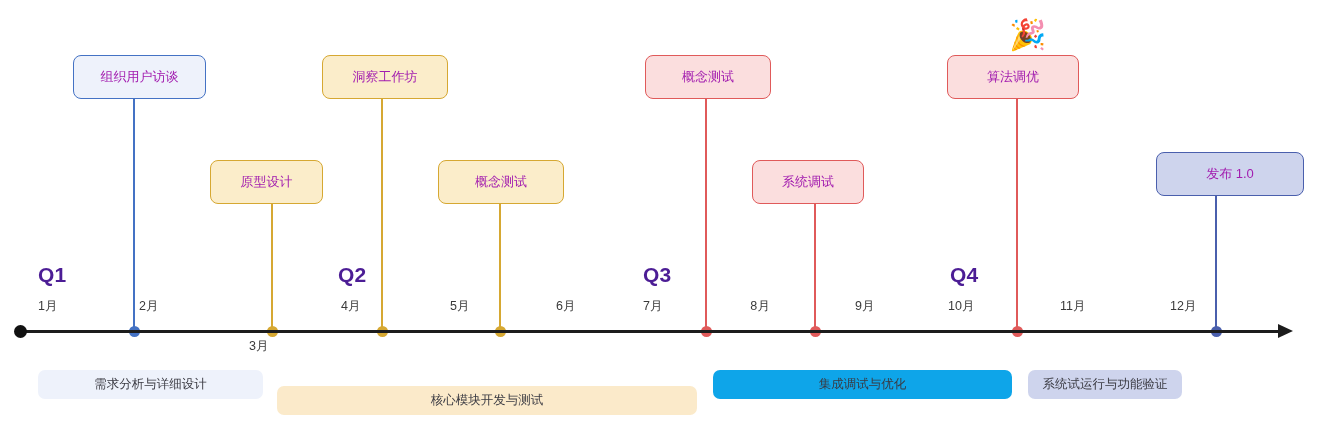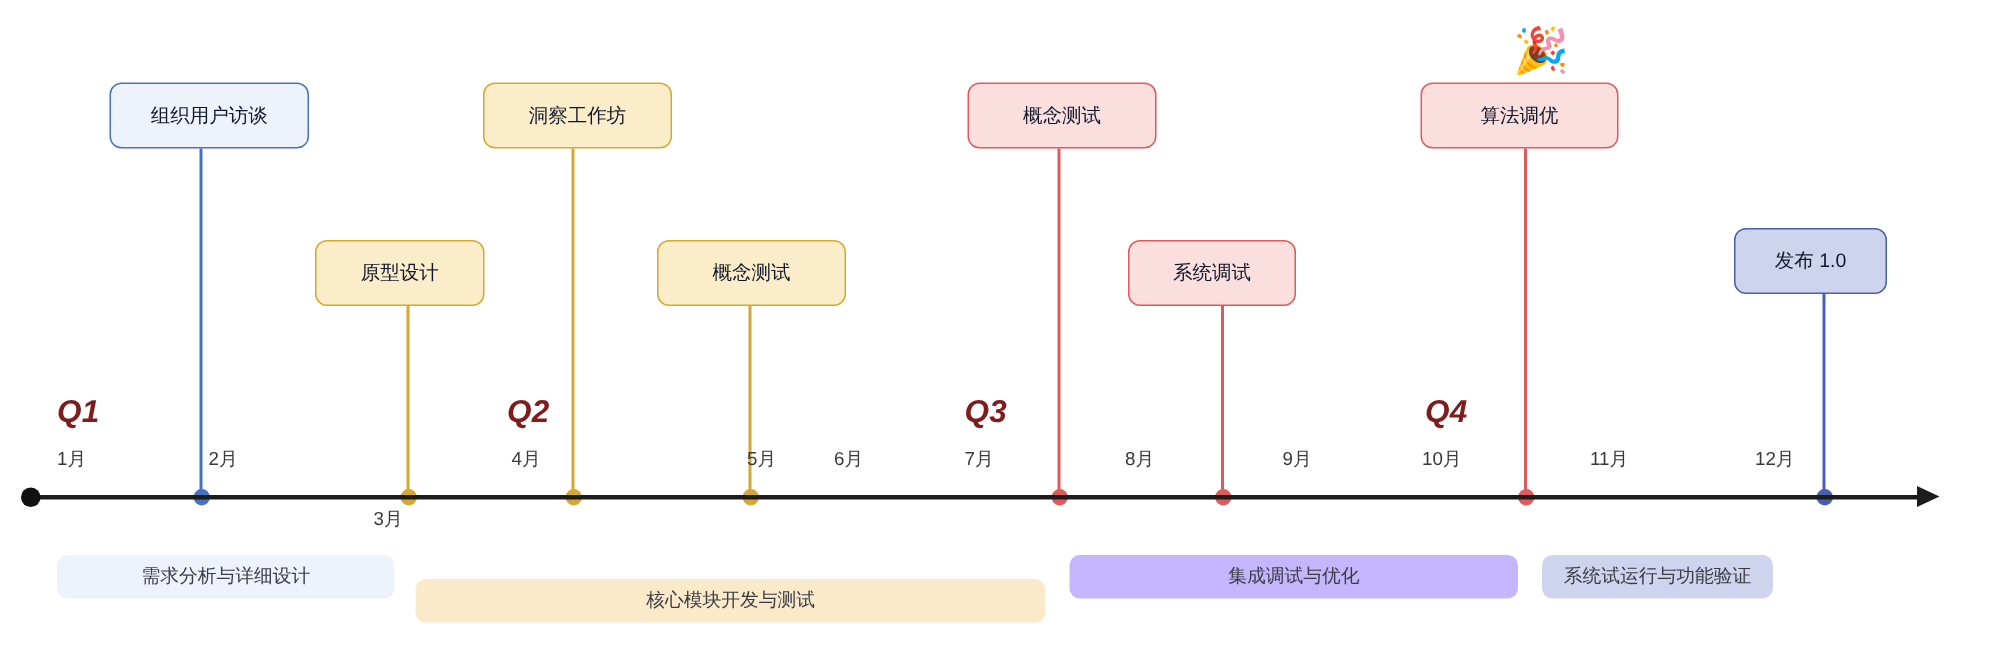--- a/index.html
+++ b/index.html
@@ -92,7 +92,7 @@
     align-items: center;
     justify-content: center;
     font-size: 13px;
-    color: #0f172a;
+    color: #a21caf;
     white-space: nowrap;
   }
 

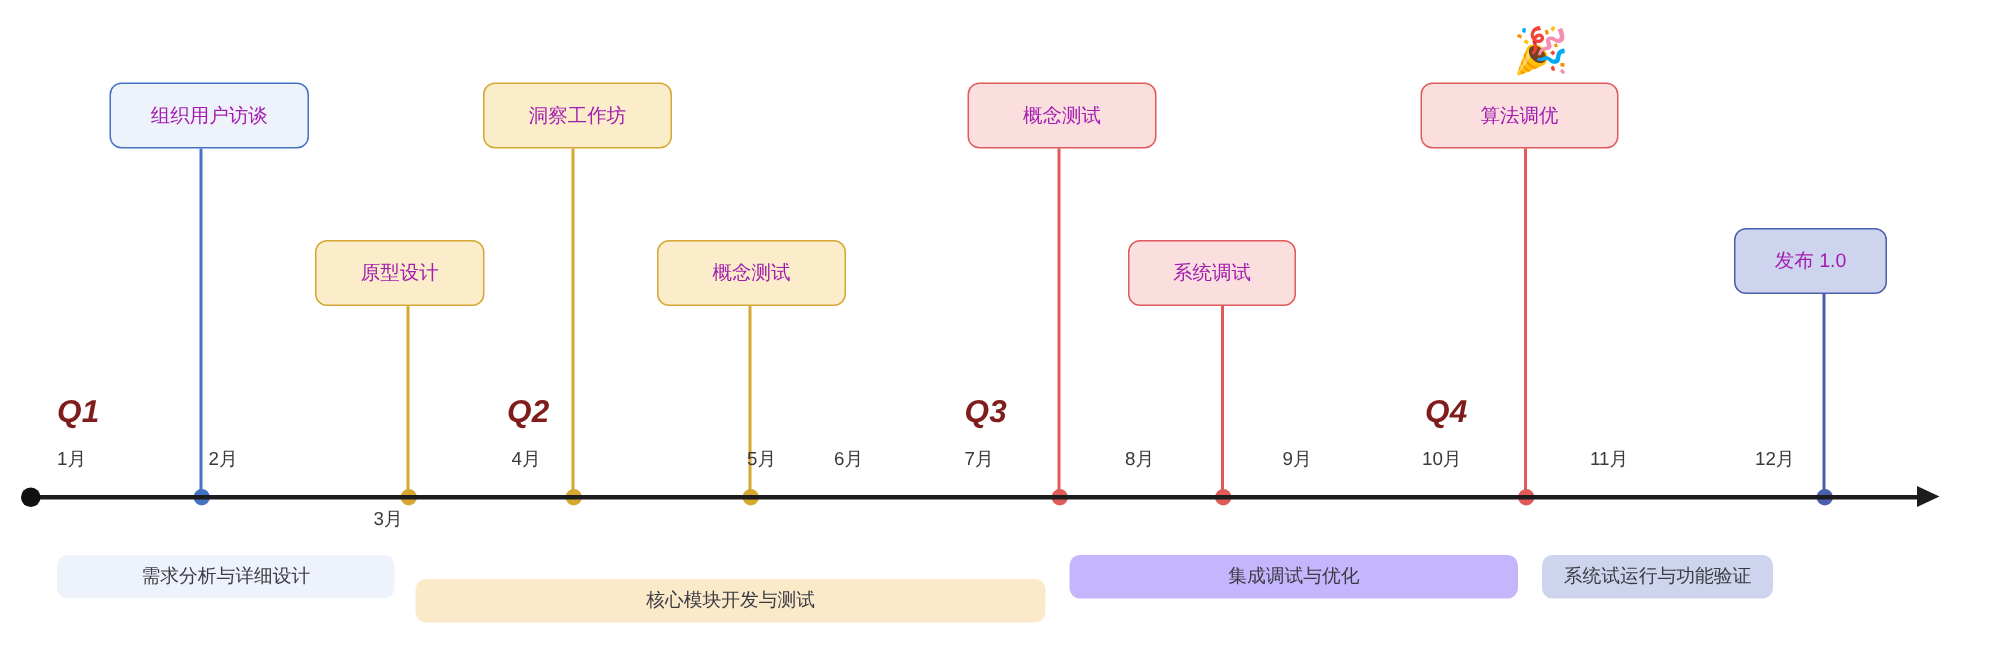--- a/index.html
+++ b/index.html
@@ -156,7 +156,7 @@
       <div class="party-icon" style="left: 1009px; top: 20px;">🎉</div>
       <div class="stem" style="left: 1215px; top: 196px; height: 136px; background: rgb(74, 95, 173);"></div>
       <div class="node-dot" style="left: 1210.5px; top: 326px; background: rgb(74, 95, 173);"></div>
-      <div class="milestone-box" style="left: 1156px; top: 152px; width: 102px; border-color: rgb(74, 95, 173); background: rgb(206, 212, 237);">发布 1.0</div>
+      <div class="milestone-box" style="left: 1156px; top: 152px; width: 148px; border-color: rgb(74, 95, 173); background: rgb(206, 212, 237);">发布 1.0</div>
     </div>
 
   <div id="quarter-layer">

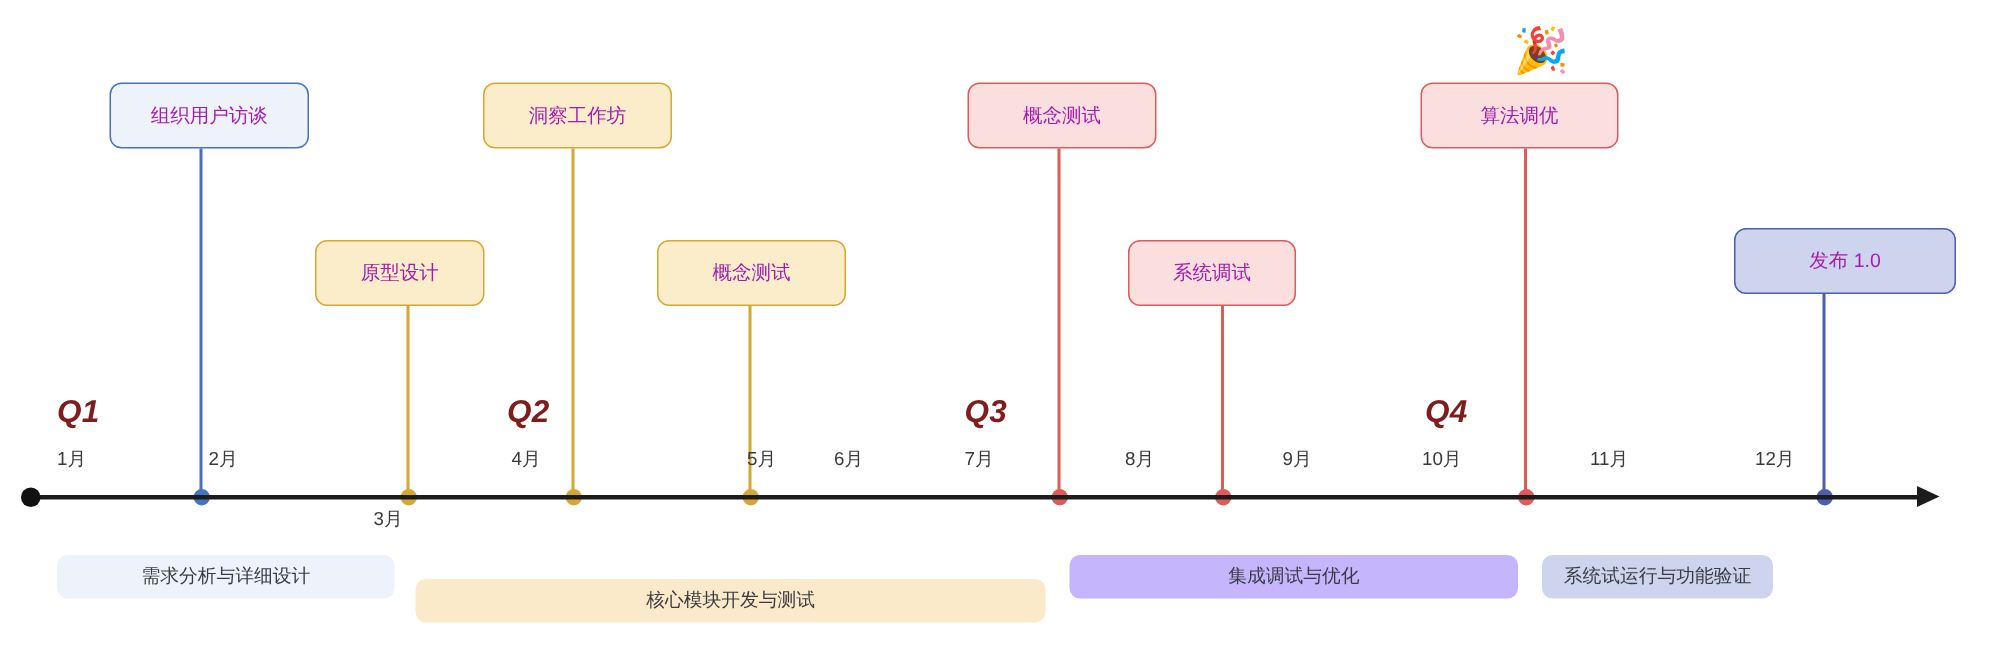--- a/index.html
+++ b/index.html
@@ -54,10 +54,9 @@
     position: absolute;
     font-size: 21px;
     font-weight: bold;
-    color: #7f1d1d;
+    color: #4c1d95;
     letter-spacing: 0.2px;
     white-space: nowrap;
-    font-style: italic;
   }
 
   

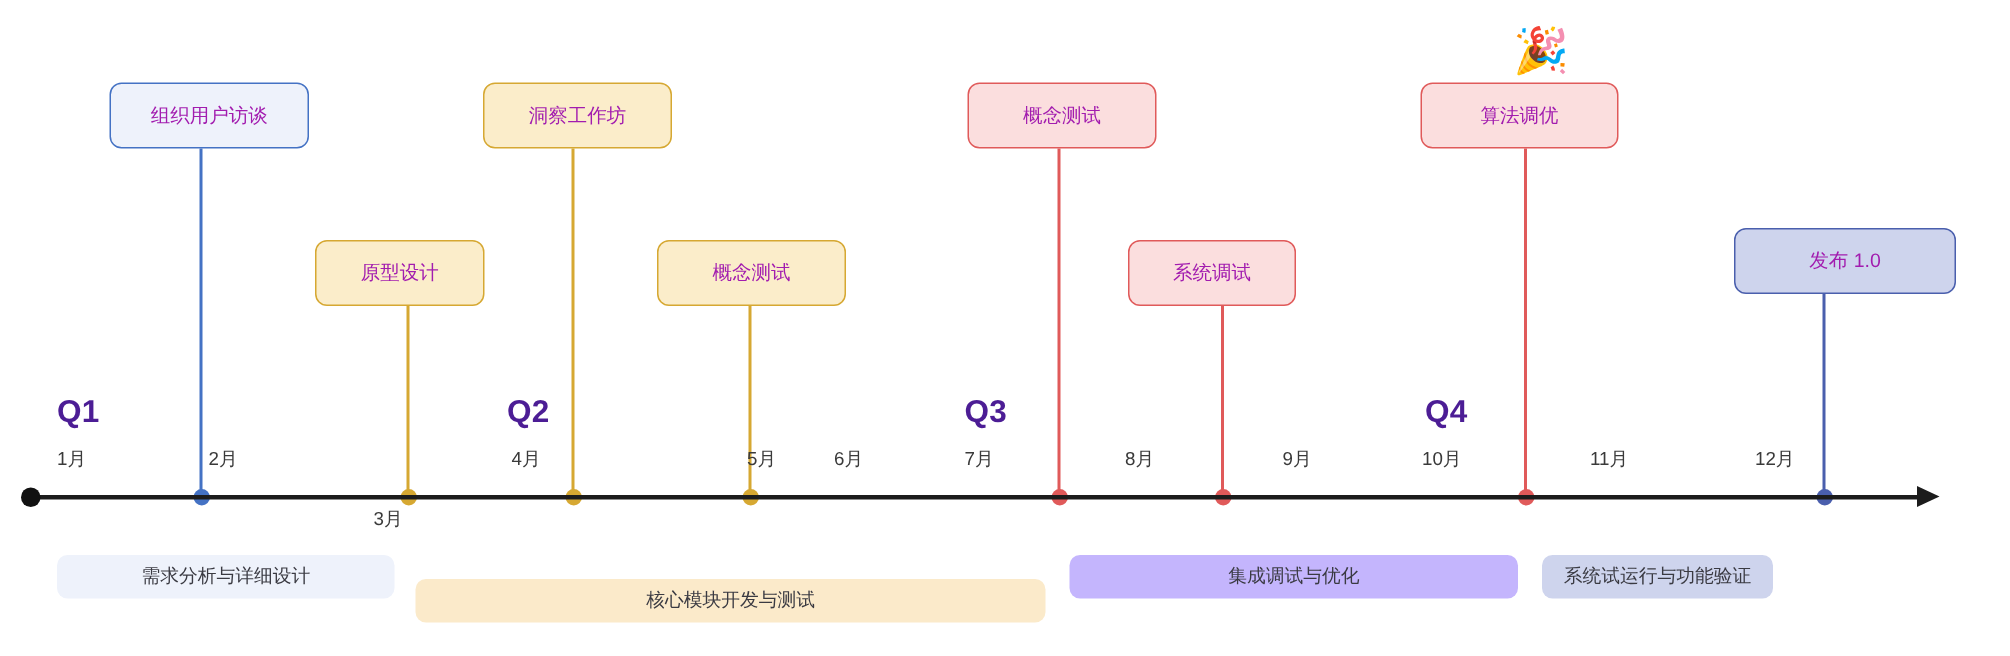--- a/index.html
+++ b/index.html
@@ -170,7 +170,7 @@
       <div class="month-label" style="left: 139px; top: 298px;">2月</div>
       <div class="month-label" style="left: 249px; top: 298px; margin-top: 40px;">3月</div>
       <div class="month-label" style="left: 341px; top: 298px;">4月</div>
-      <div class="month-label" style="left: 450px; top: 298px; margin-left: 48px;">5月</div>
+      <div class="month-label" style="left: 450px; top: 298px;">5月</div>
       <div class="month-label" style="left: 556px; top: 298px;">6月</div>
       <div class="month-label" style="left: 643px; top: 298px;">7月</div>
       <div class="month-label" style="left: 750px; top: 298px;">8月</div>

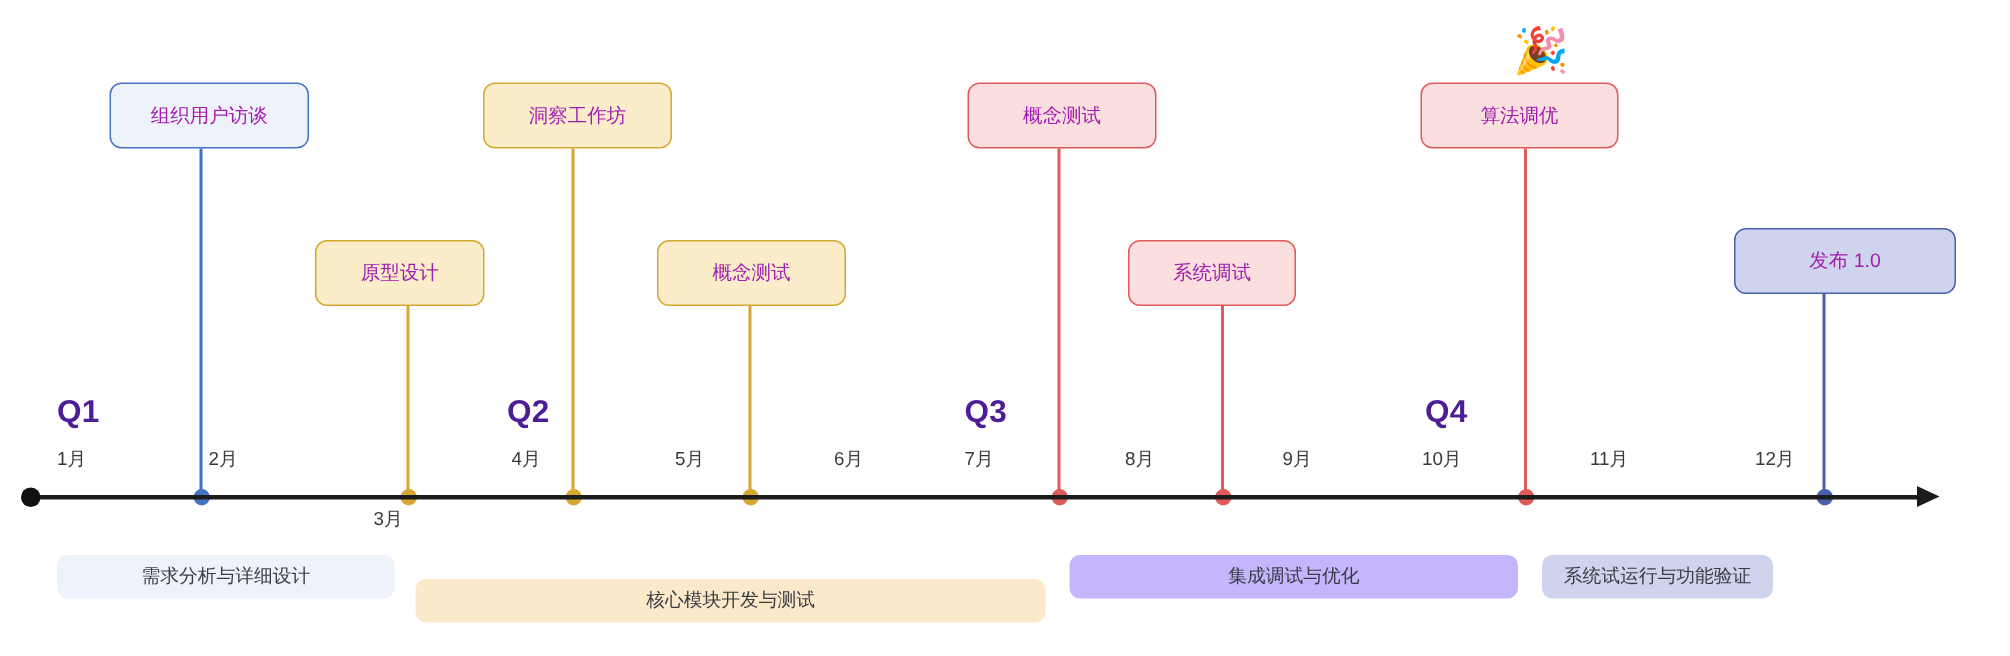--- a/index.html
+++ b/index.html
@@ -173,7 +173,7 @@
       <div class="month-label" style="left: 450px; top: 298px;">5月</div>
       <div class="month-label" style="left: 556px; top: 298px;">6月</div>
       <div class="month-label" style="left: 643px; top: 298px;">7月</div>
-      <div class="month-label" style="left: 750px; top: 298px;">8月</div>
+      <div class="month-label" style="left: 750px; top: 298px; font-family: Liberation Mono, monospace;">8月</div>
       <div class="month-label" style="left: 855px; top: 298px;">9月</div>
       <div class="month-label" style="left: 948px; top: 298px;">10月</div>
       <div class="month-label" style="left: 1060px; top: 298px;">11月</div>

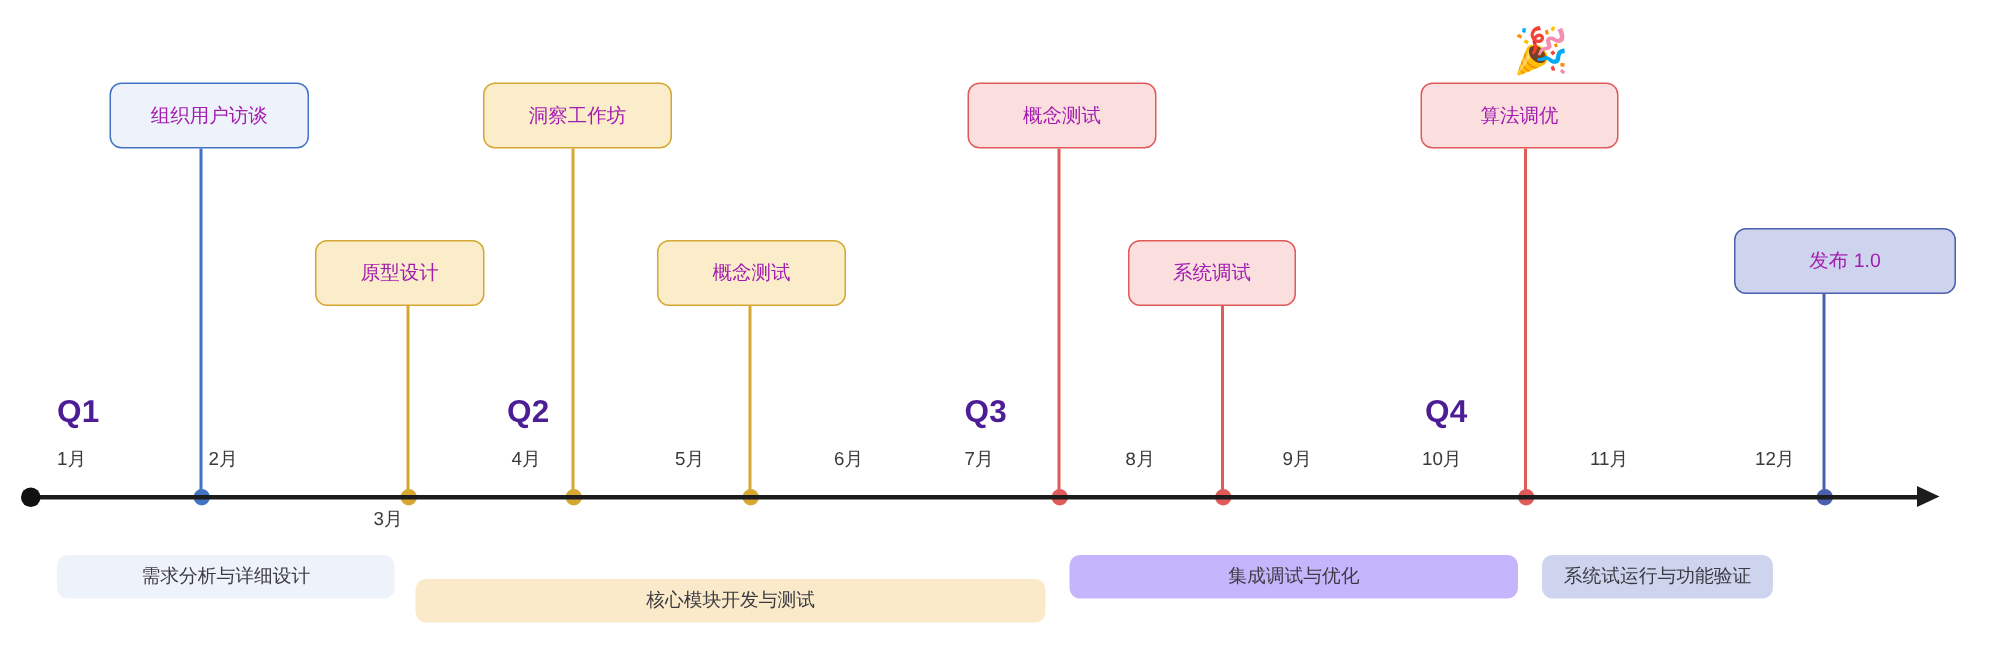--- a/index.html
+++ b/index.html
@@ -126,7 +126,7 @@
   <div id="phase-layer">
       <div class="phase-bar" style="left: 38px; width: 225px; background: rgb(238, 242, 251);">需求分析与详细设计</div>
       <div class="phase-bar" style="left: 277px; width: 420px; background: rgb(251, 234, 202); margin-top: 16px;">核心模块开发与测试</div>
-      <div class="phase-bar" style="left: 713px; width: 299px; background: #c4b5fd;">集成调试与优化</div>
+      <div class="phase-bar" style="left: 713px; width: 299px; background: #0ea5e9;">集成调试与优化</div>
       <div class="phase-bar" style="left: 1028px; width: 154px; background: rgb(206, 212, 237);">系统试运行与功能验证</div>
     </div>
 

